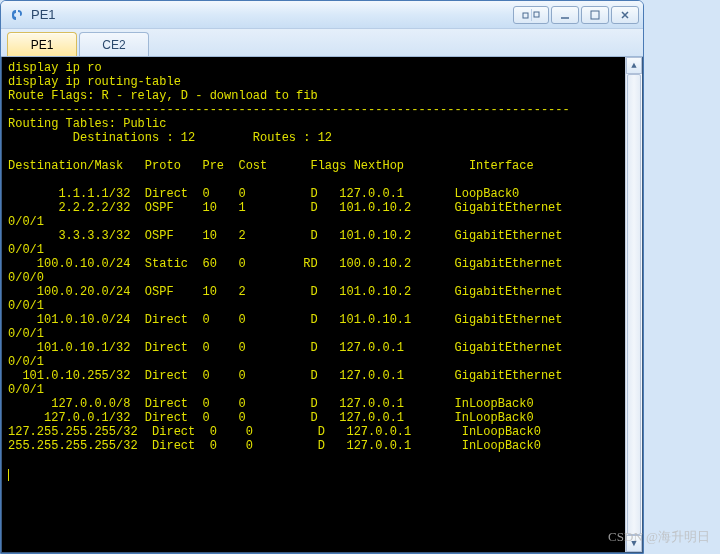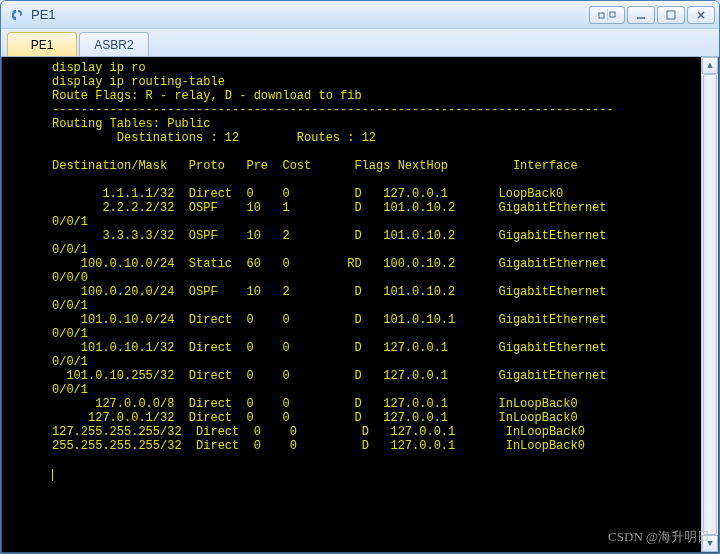--- a/index.html
+++ b/index.html
@@ -13,7 +13,7 @@
       position: relative;
     }
     .window {
-      width: 720px;
+      width: 644px;
       height: 554px;
       border: 1px solid #4a7ab5;
       border-radius: 6px 6px 0 0;

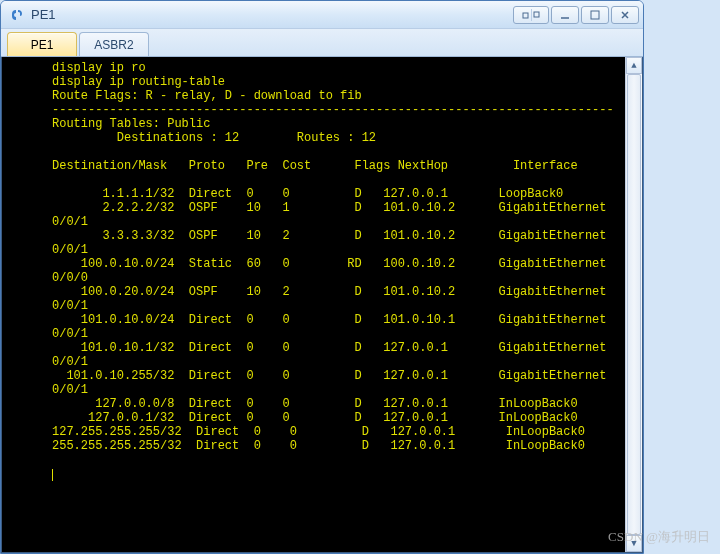--- a/index.html
+++ b/index.html
@@ -210,6 +210,7 @@
 
   <div class="tabbar" id="tabbar">
       <div class="tab active">PE1</div>
+      <div class="tab">CE2</div>
       <div class="tab">ASBR2</div>
     </div>
 

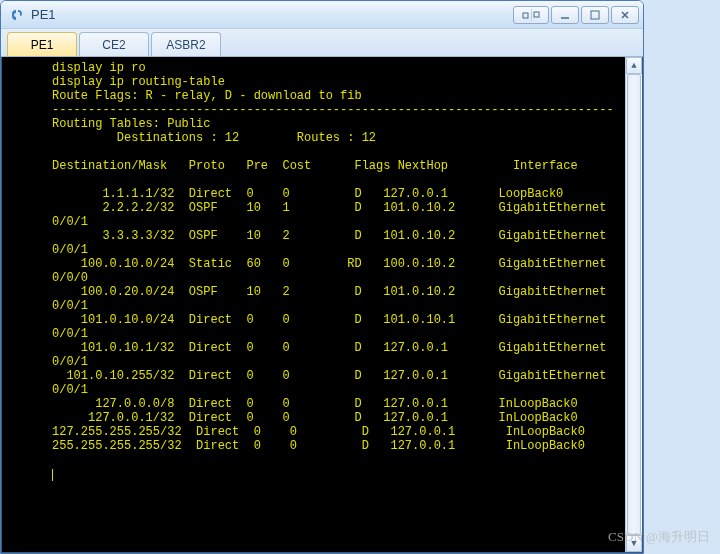--- a/index.html
+++ b/index.html
@@ -211,7 +211,6 @@
   <div class="tabbar" id="tabbar">
       <div class="tab active">PE1</div>
       <div class="tab">CE2</div>
-      <div class="tab">ASBR2</div>
     </div>
 
   <div class="terminal">

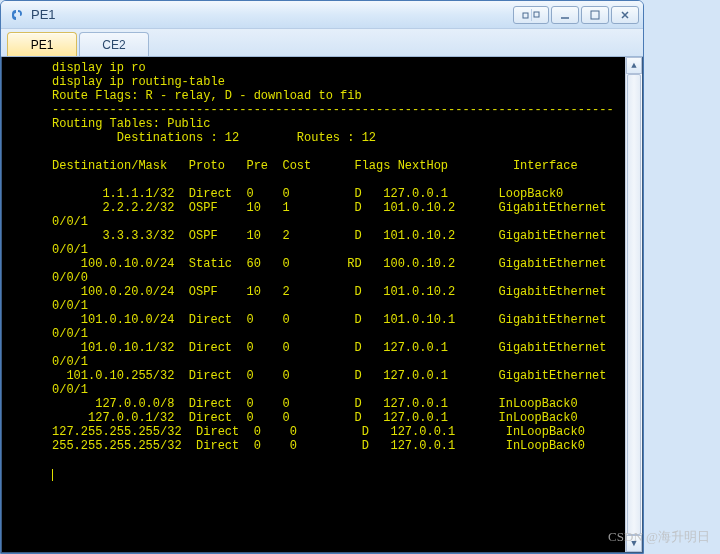--- a/index.html
+++ b/index.html
@@ -112,7 +112,6 @@
       border: 1px solid #3a5a80;
       border-top: none;
       overflow: hidden;
-      padding-left: 44px;
     }
     .terminal pre {
       white-space: pre;

